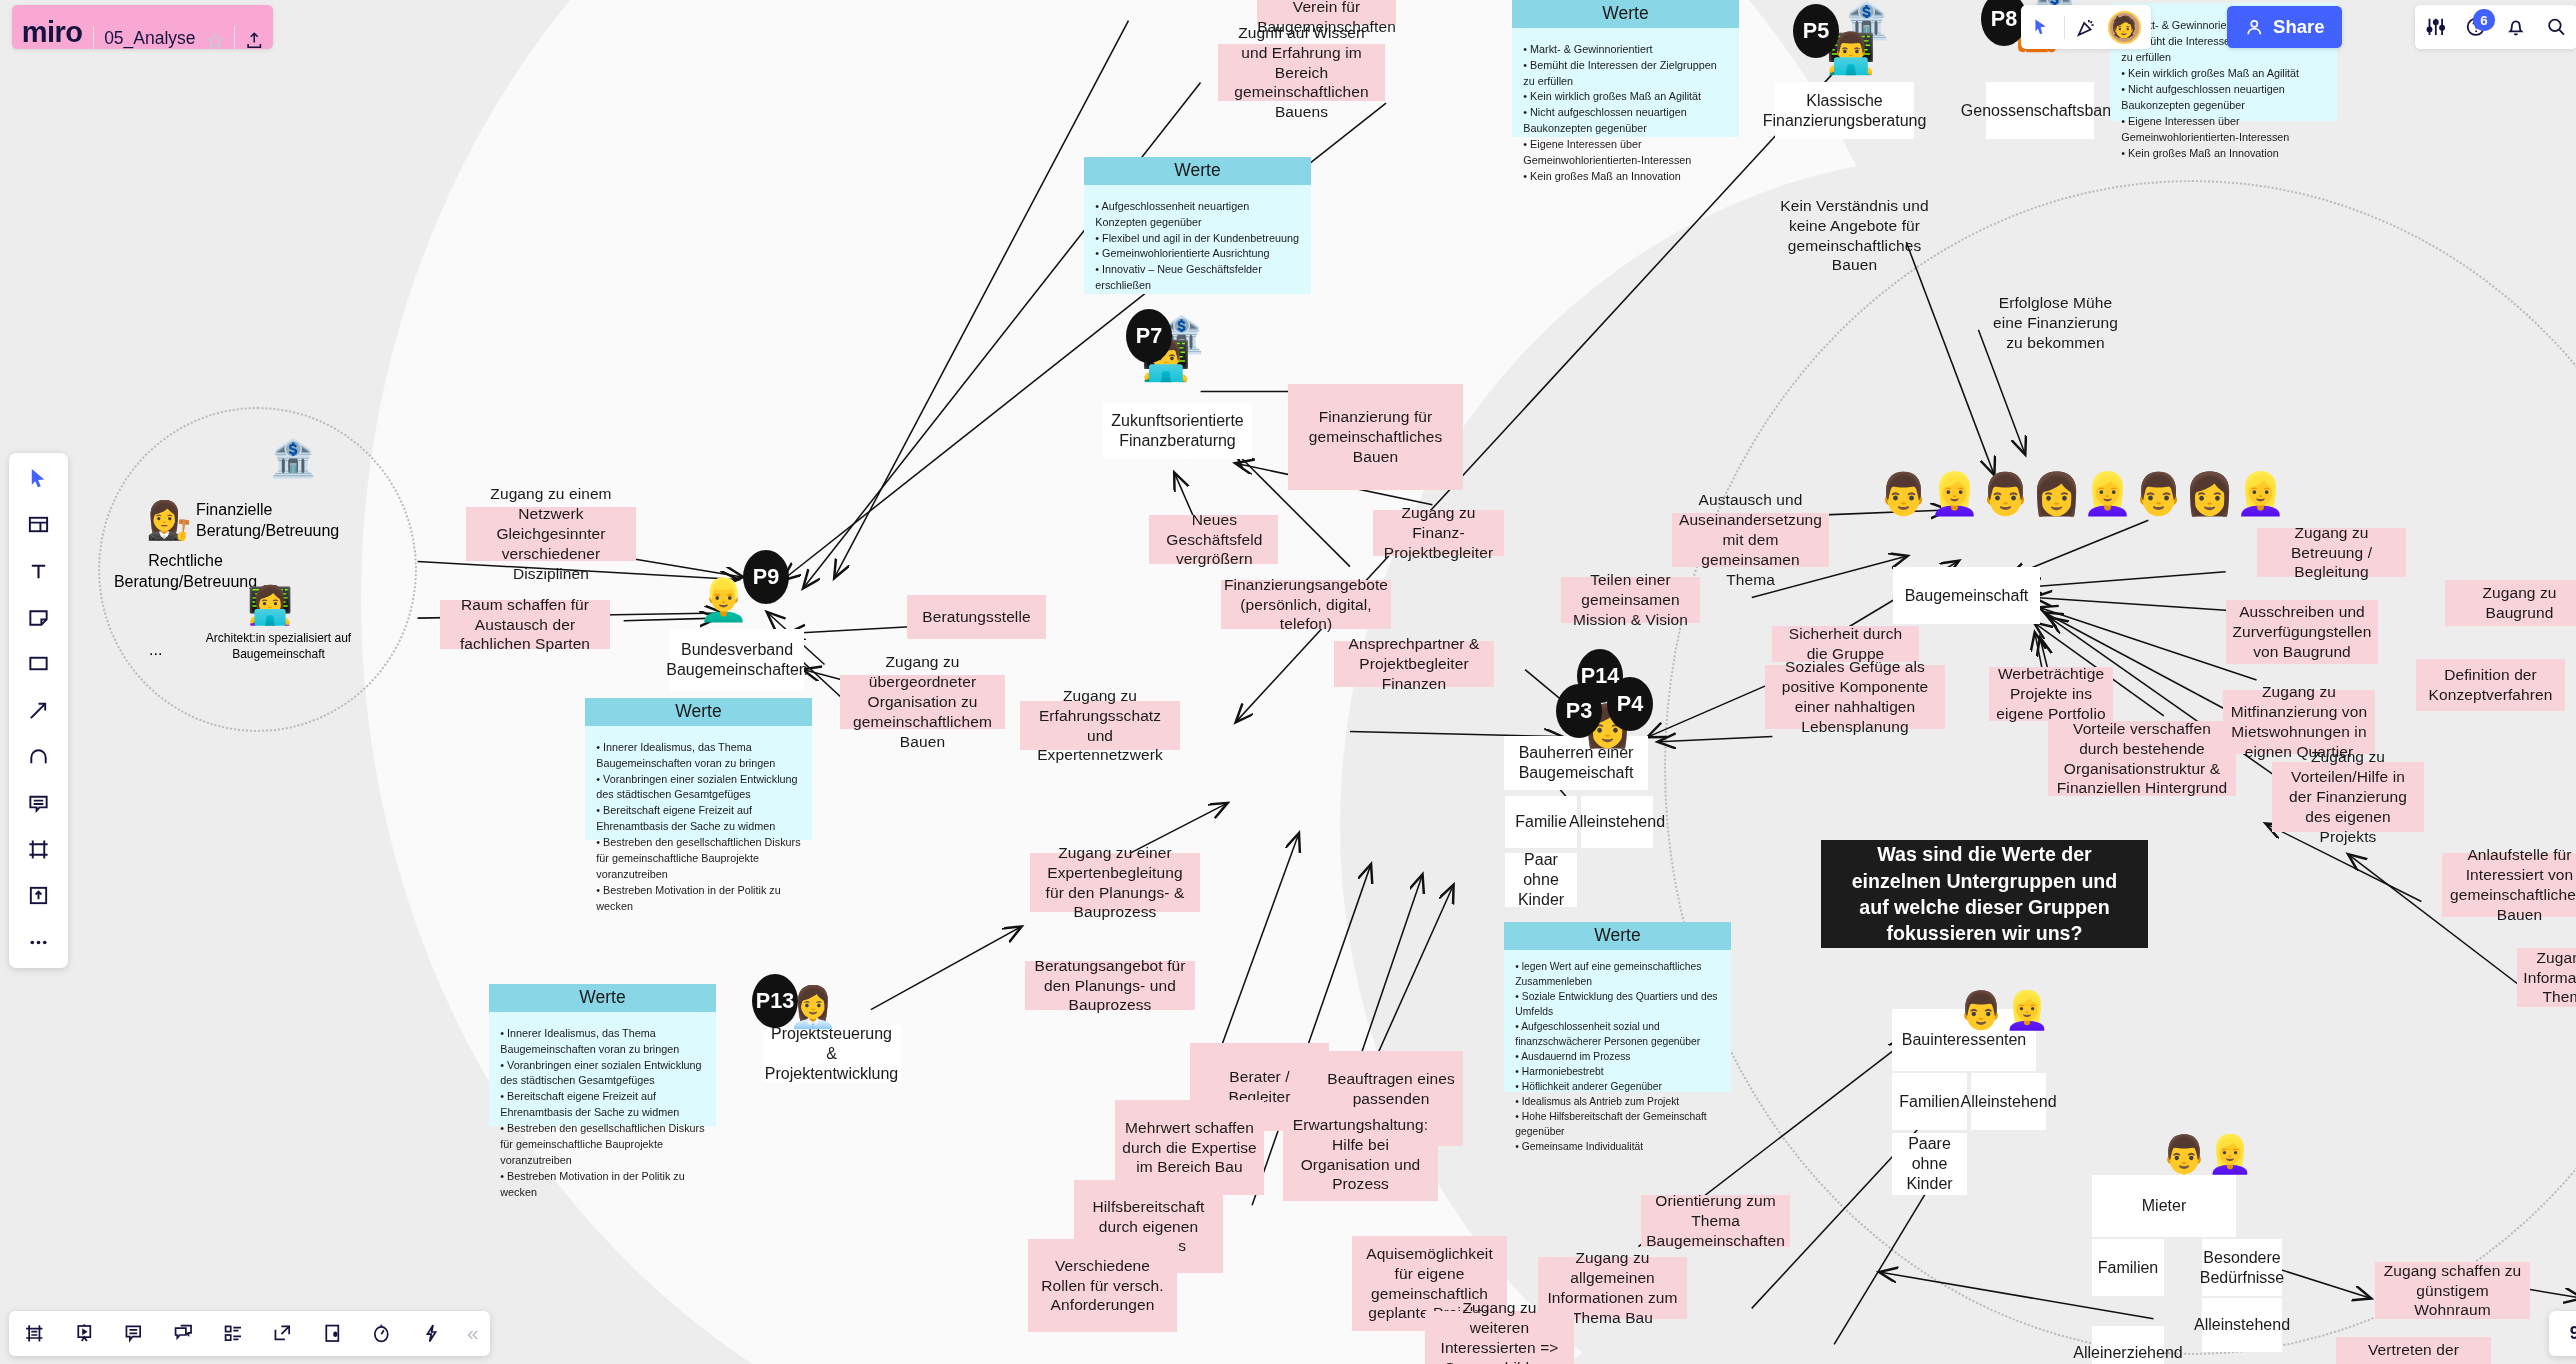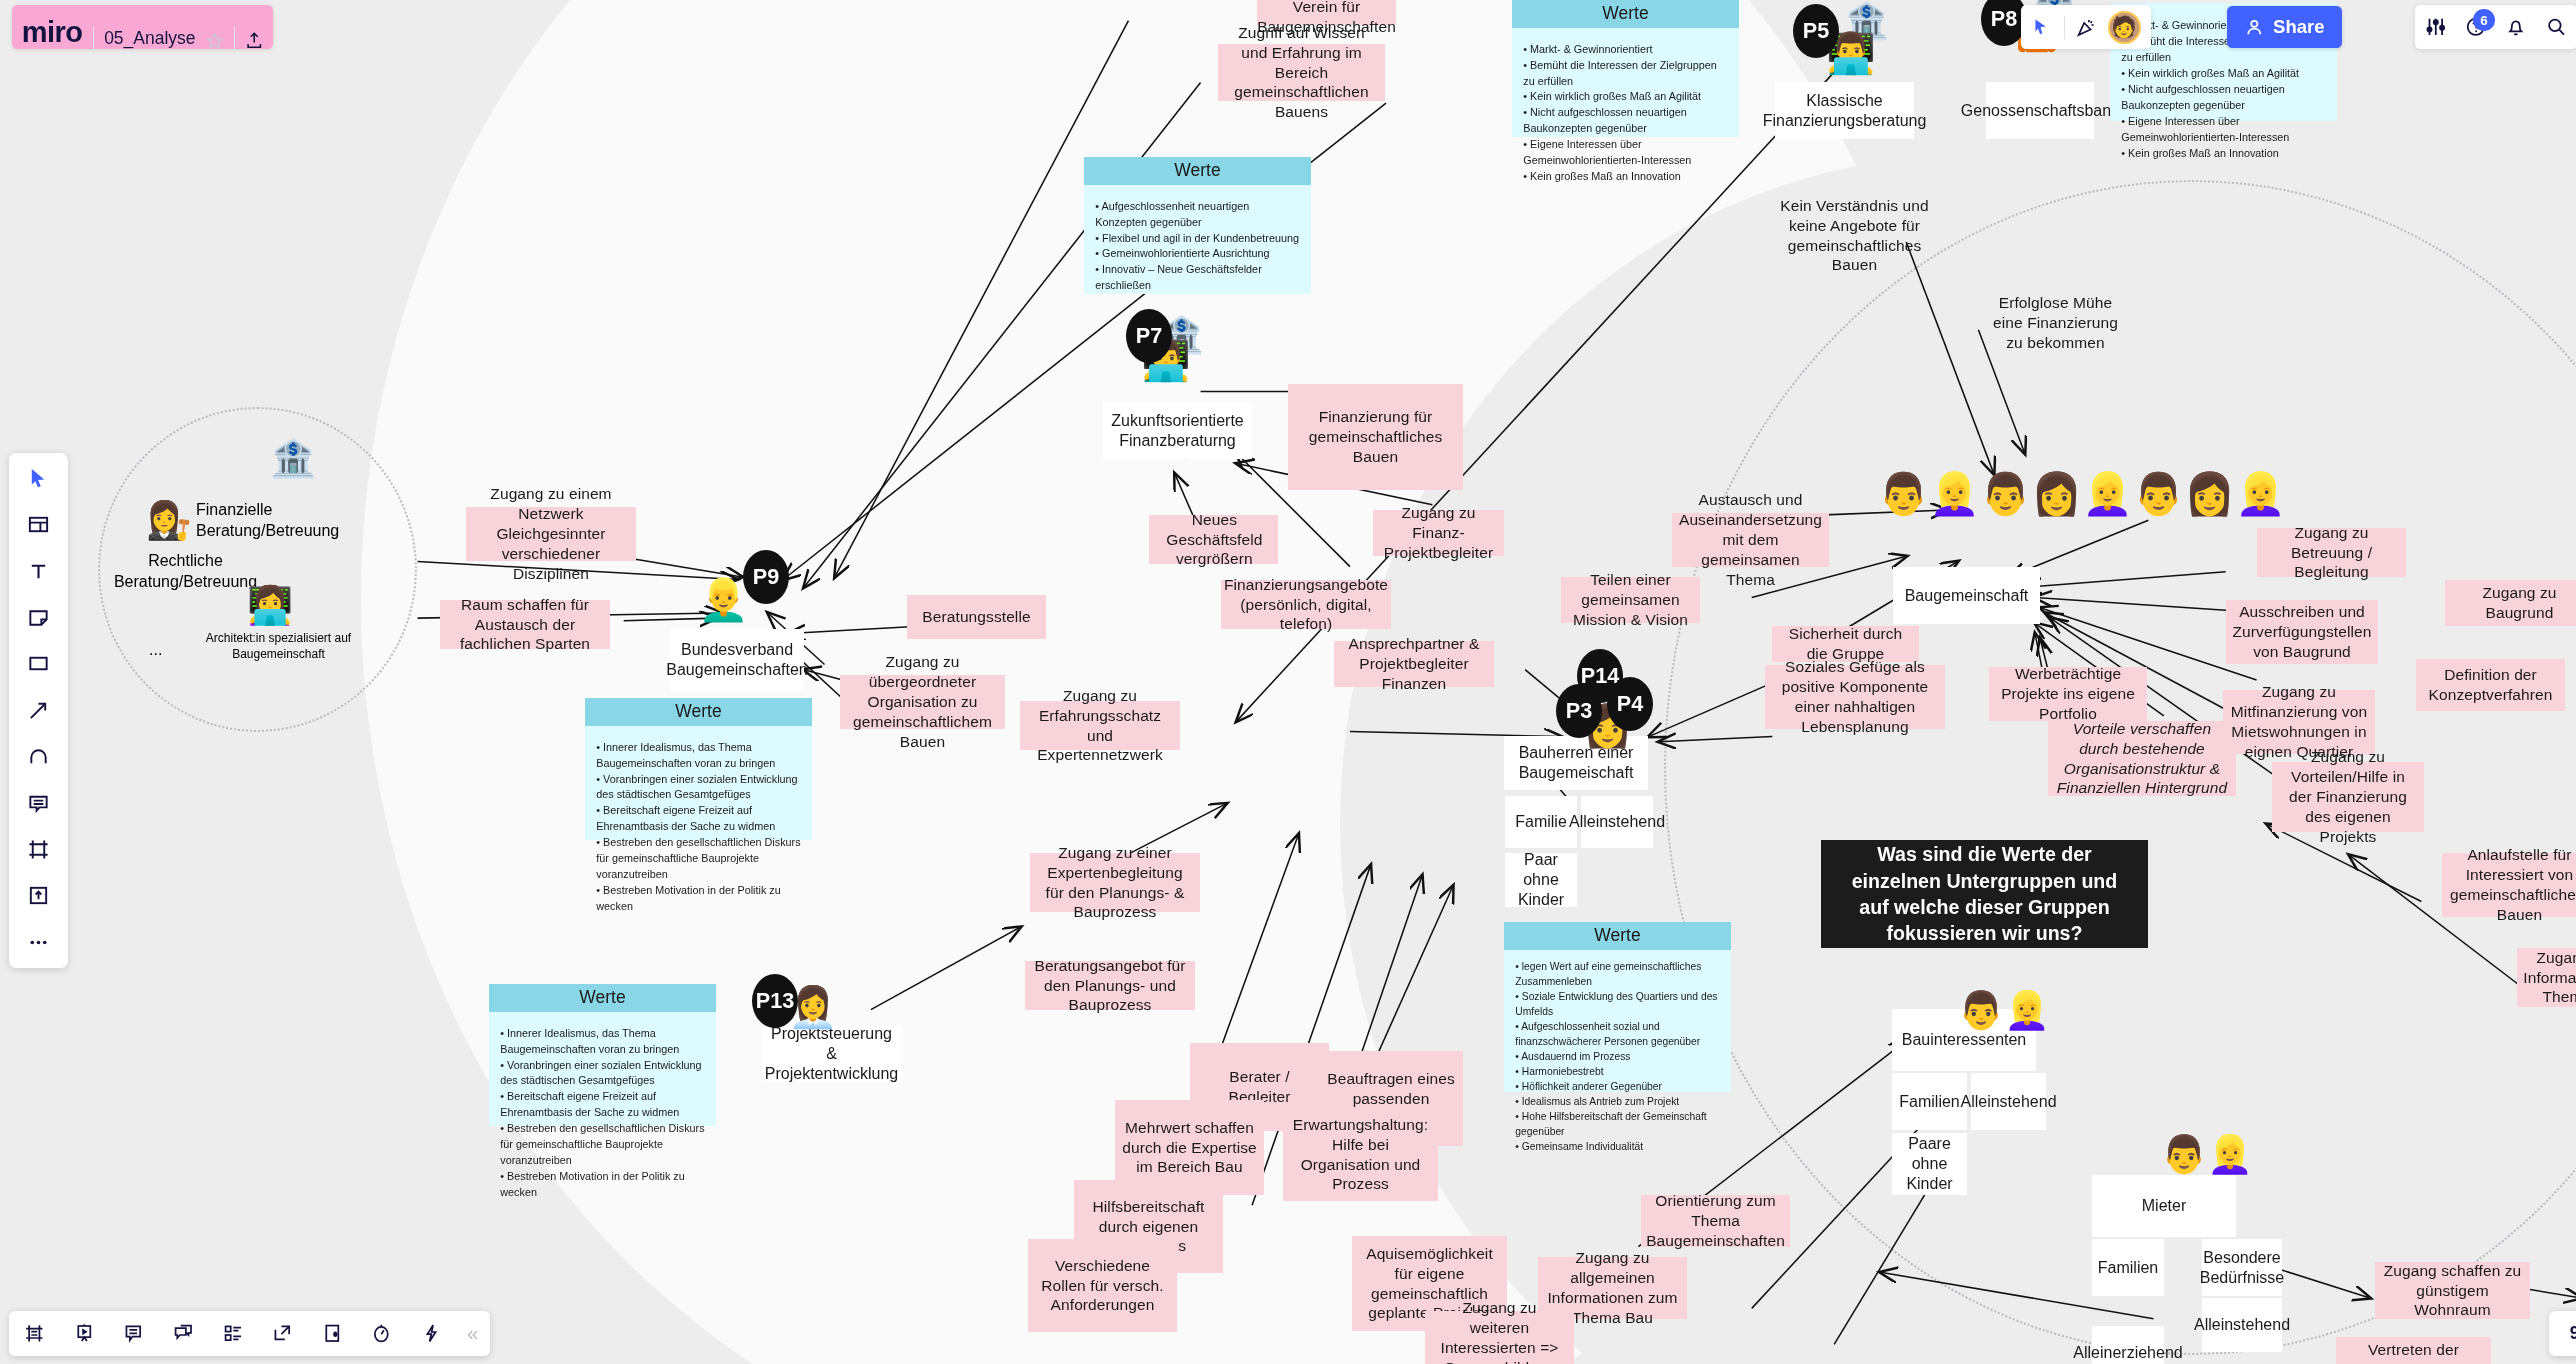--- a/index.html
+++ b/index.html
@@ -257,7 +257,7 @@
   <div class="note" style="left:1538px;top:1257px;width:149px;height:62px;">Zugang zu allgemeinen Informationen zum Thema Bau</div>
   <div class="note" style="left:1641px;top:1195px;width:149px;height:52px;">Orientierung zum Thema Baugemeinschaften</div>
   <div class="note" style="left:1425px;top:1311px;width:149px;height:54px;">Zugang zu weiteren Interessierten =&gt; Gruppenbildung</div>
-  <div class="note" style="left:1989px;top:667px;width:158px;height:54px;">Werbeträchtige Projekte ins eigene Portfolio</div>
+  <div class="note" style="left:1989px;top:667px;width:124px;height:54px;">Werbeträchtige Projekte ins eigene Portfolio</div>
   <div class="note" style="left:2048px;top:721px;width:188px;height:75px;font-style:italic;">Vorteile verschaffen durch bestehende Organisationstruktur &amp; Finanziellen Hintergrund</div>
   <div class="note" style="left:2257px;top:528px;width:149px;height:49px;">Zugang zu Betreuung / Begleitung</div>
   <div class="note" style="left:2226px;top:600px;width:152px;height:64px;">Ausschreiben und Zurverfügungstellen von Baugrund</div>

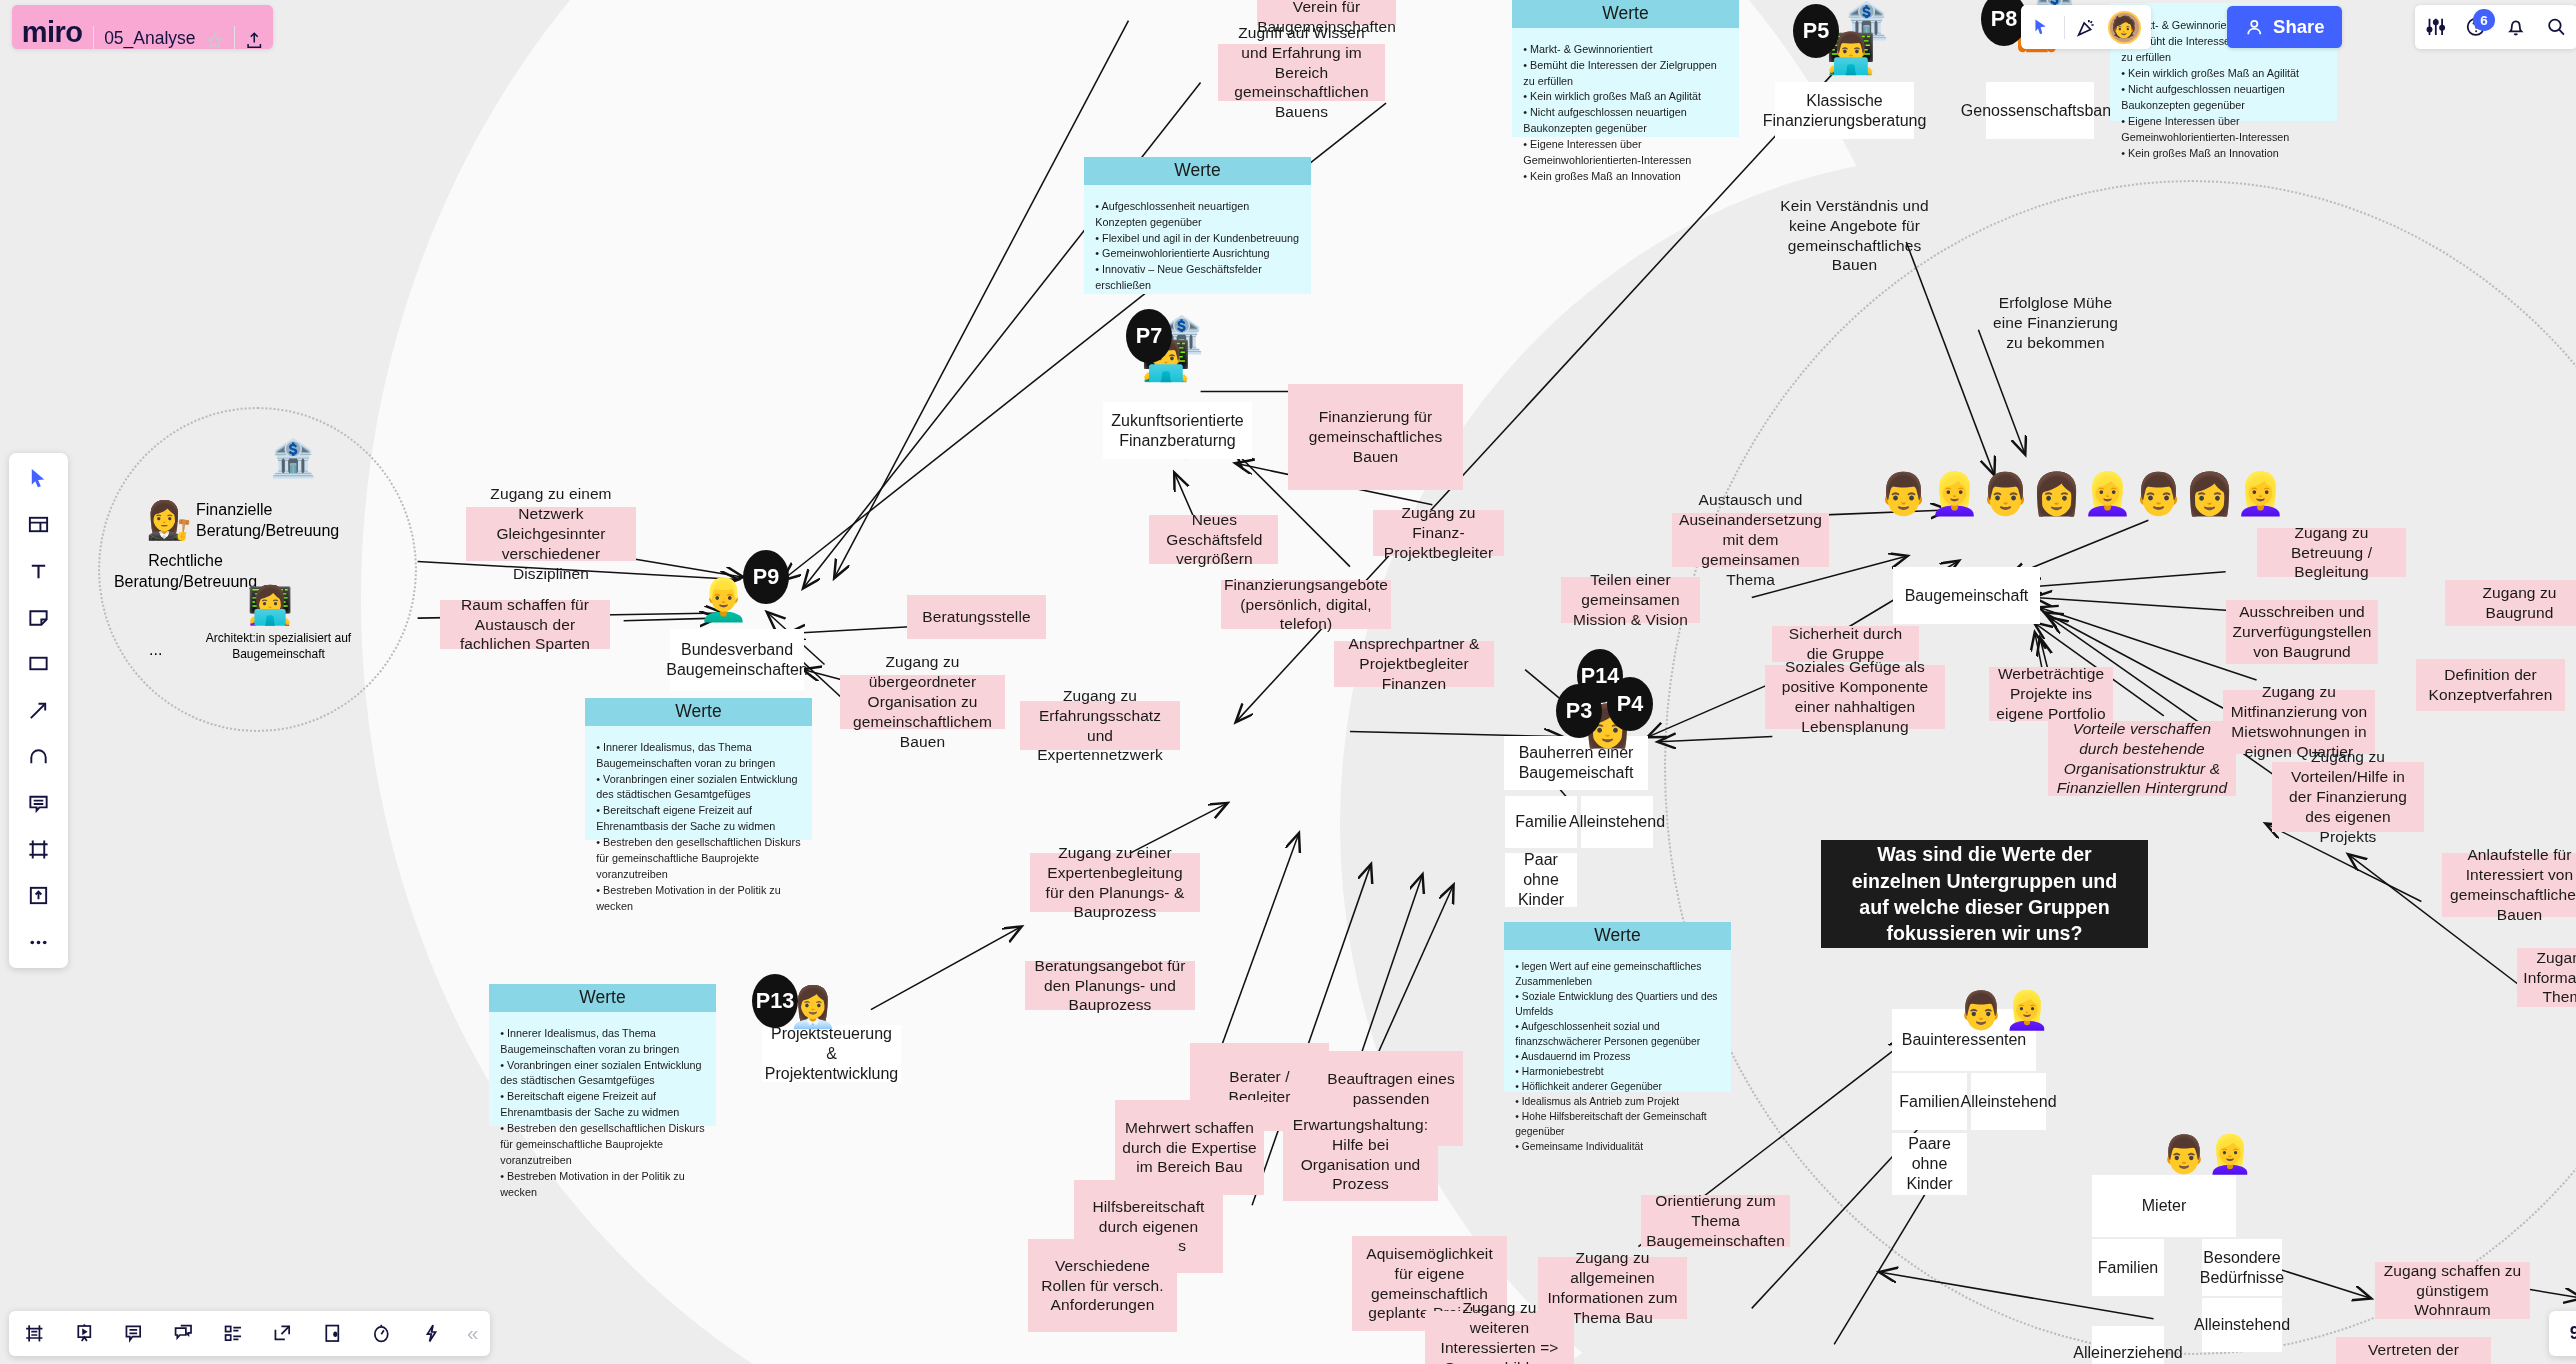--- a/index.html
+++ b/index.html
@@ -258,7 +258,7 @@
   <div class="note" style="left:1641px;top:1195px;width:149px;height:52px;">Orientierung zum Thema Baugemeinschaften</div>
   <div class="note" style="left:1425px;top:1311px;width:149px;height:54px;">Zugang zu weiteren Interessierten =&gt; Gruppenbildung</div>
   <div class="note" style="left:1989px;top:667px;width:124px;height:54px;">Werbeträchtige Projekte ins eigene Portfolio</div>
-  <div class="note" style="left:2048px;top:721px;width:188px;height:75px;font-style:italic;">Vorteile verschaffen durch bestehende Organisationstruktur &amp; Finanziellen Hintergrund</div>
+  <div class="note" style="left:2048px;top:721px;width:188px;height:75px;">Vorteile verschaffen durch bestehende Organisationstruktur &amp; Finanziellen Hintergrund</div>
   <div class="note" style="left:2257px;top:528px;width:149px;height:49px;">Zugang zu Betreuung / Begleitung</div>
   <div class="note" style="left:2226px;top:600px;width:152px;height:64px;">Ausschreiben und Zurverfügungstellen von Baugrund</div>
   <div class="note" style="left:2445px;top:580px;width:149px;height:46px;">Zugang zu Baugrund</div>

